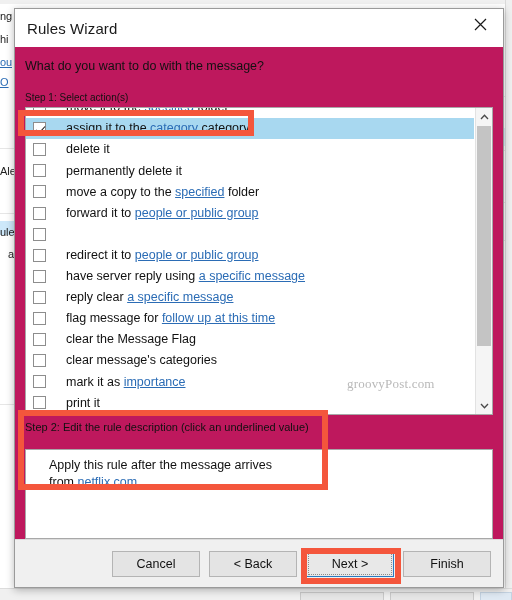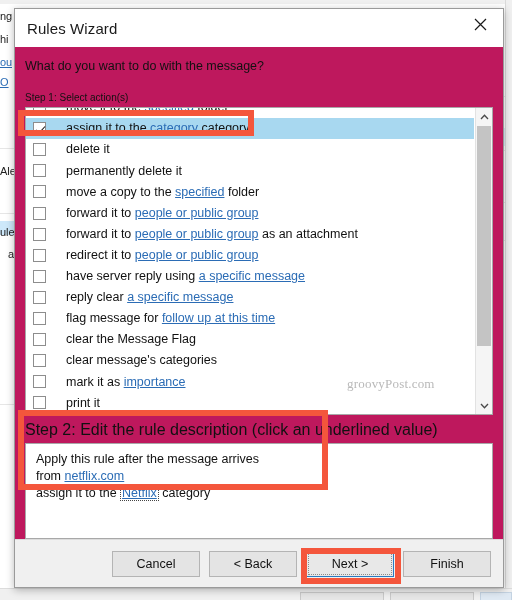--- a/index.html
+++ b/index.html
@@ -334,7 +334,6 @@
           </div>
           <div class="action-row">
             <span class="chk"></span>
-            <span class="txt"><span>forward it to </span><span class="lnk">people or public group</span><span> as an attachment</span></span>
           </div>
           <div class="action-row">
             <span class="chk"></span>

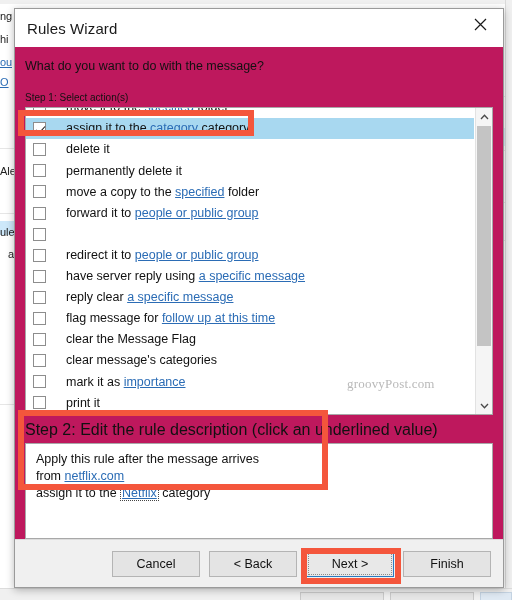--- a/index.html
+++ b/index.html
@@ -178,10 +178,10 @@
 
   
   .step2-label {
-    font-size: 16px;
+    font-size: 11px;
     color: #111;
     margin-top: 6px;
-    margin-bottom: 4px;
+    margin-bottom: 16px;
   }
   .descbox {
     background: #ffffff;

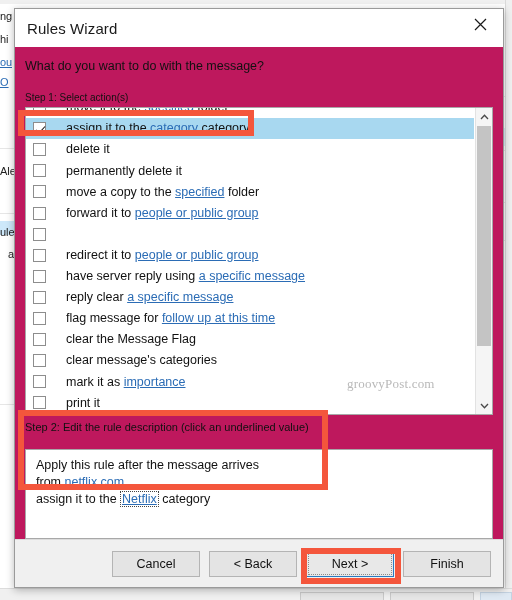--- a/index.html
+++ b/index.html
@@ -187,7 +187,7 @@
     background: #ffffff;
     border: 1px solid #a8a8a8;
     flex: 1 1 auto;
-    padding: 7px 10px;
+    padding: 7px 23px;
     font-size: 12.5px;
     color: #111;
     line-height: 17px;

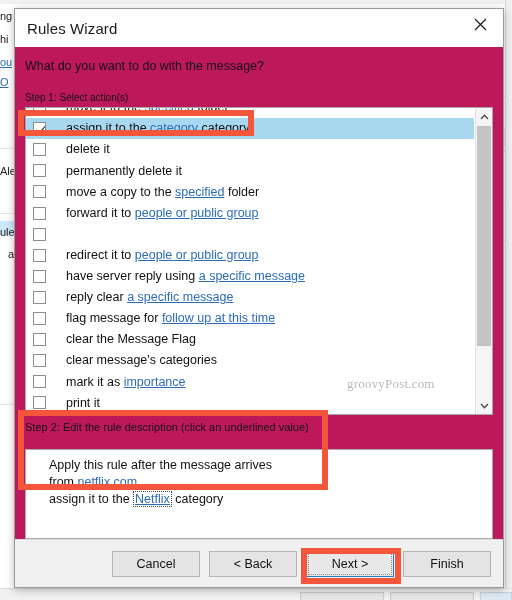--- a/index.html
+++ b/index.html
@@ -391,7 +391,6 @@
       <div id="desc-lines">
           <div class="desc-line"><span>Apply this rule after the message arrives</span></div>
           <div class="desc-line"><span>from </span><span class="lnk">netflix.com</span></div>
-          <div class="desc-line"><span>assign it to the </span><span class="boxed-val">Netflix</span><span> category</span></div>
         </div>
     </div>
 

